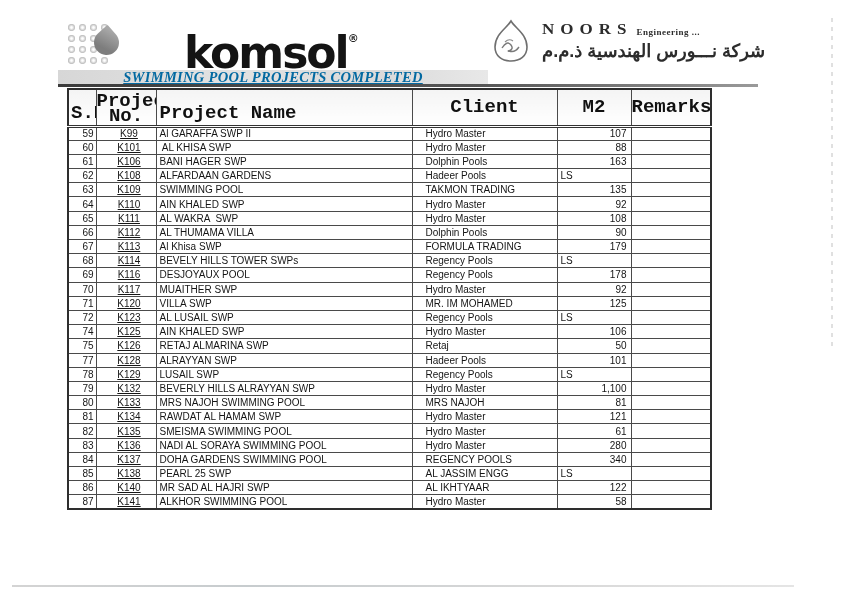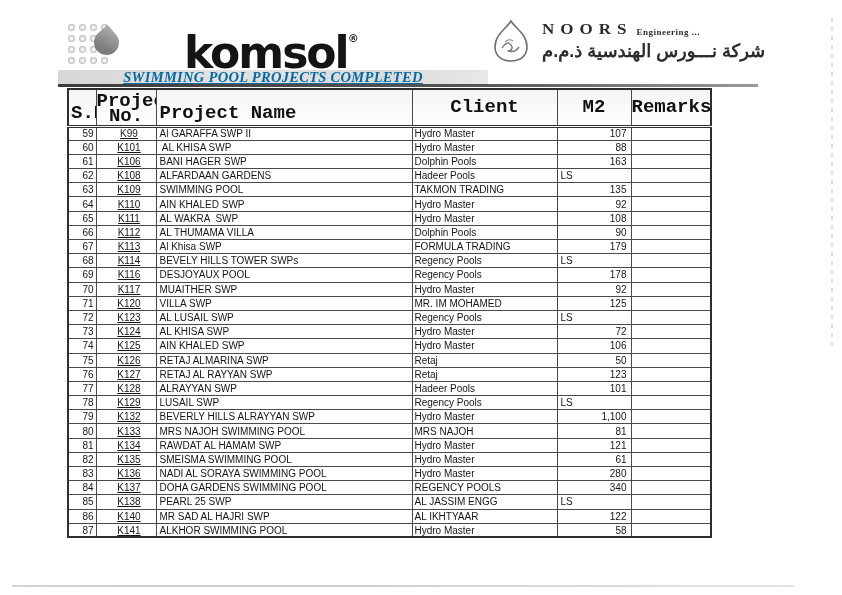--- a/index.html
+++ b/index.html
@@ -173,7 +173,7 @@
   td.no { text-align: center; padding-left: 6px; }
   td.no span { text-decoration: underline; }
   td.name { text-align: left; padding-left: 3px; white-space: pre; }
-  td.client { text-align: left; padding-left: 2px; }
+  td.client { text-align: left; padding-left: 13px; }
   td.m2.num { text-align: right; padding-right: 4px; }
   td.m2.ls  { text-align: left;  padding-left: 3px; }
   td.remarks { }

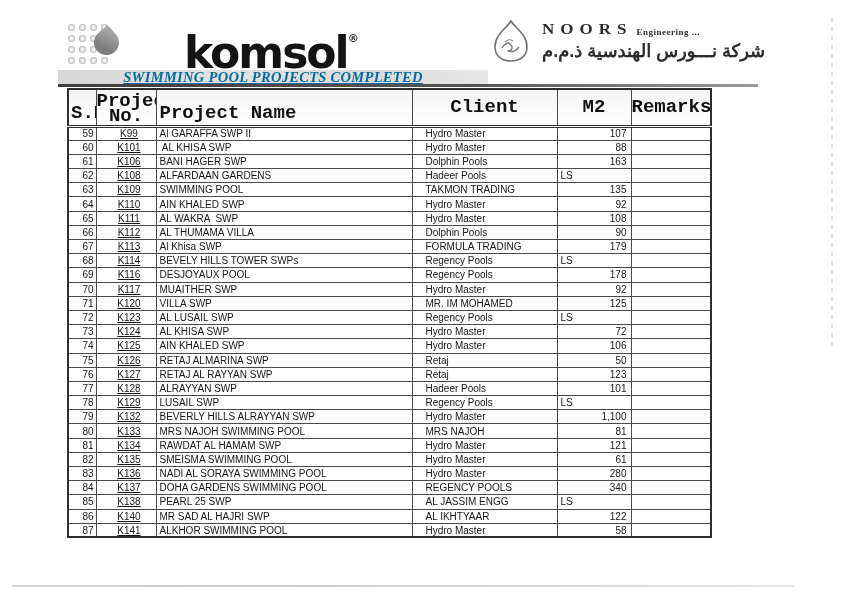--- a/index.html
+++ b/index.html
@@ -390,14 +390,6 @@
       <td class="remarks"></td>
     </tr>
 
-    <tr>
-      <td class="sn">73</td>
-      <td class="no"><span>K124</span></td>
-      <td class="name">AL KHISA SWP</td>
-      <td class="client">Hydro Master</td>
-      <td class="m2 num">72</td>
-      <td class="remarks"></td>
-    </tr>
 
     <tr>
       <td class="sn">74</td>

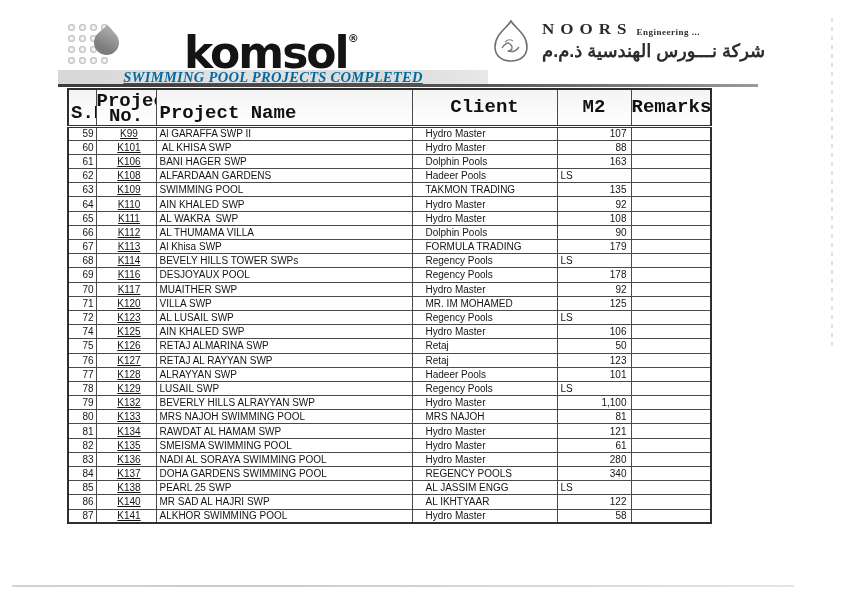--- a/index.html
+++ b/index.html
@@ -409,14 +409,6 @@
       <td class="remarks"></td>
     </tr>
 
-    <tr>
-      <td class="sn">76</td>
-      <td class="no"><span>K127</span></td>
-      <td class="name">RETAJ AL RAYYAN SWP</td>
-      <td class="client">Retaj</td>
-      <td class="m2 num">123</td>
-      <td class="remarks"></td>
-    </tr>
 
     <tr>
       <td class="sn">77</td>

